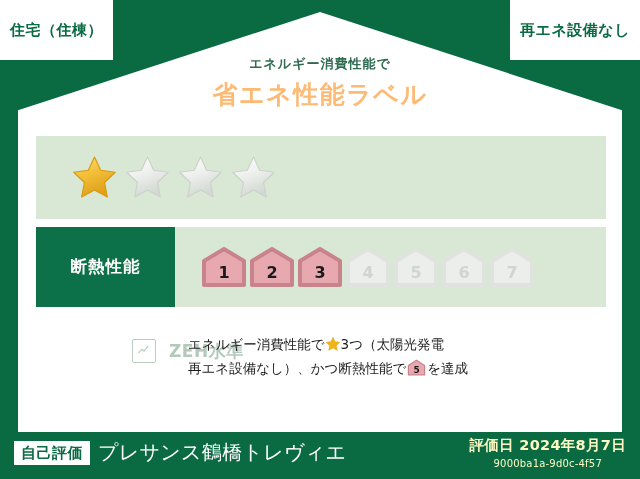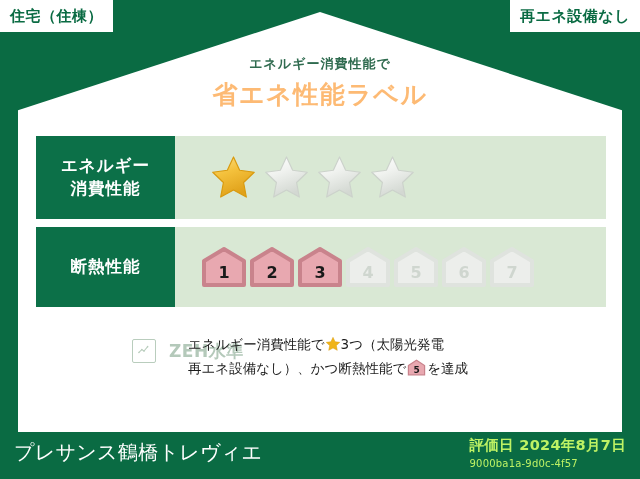--- a/index.html
+++ b/index.html
@@ -29,7 +29,7 @@
     font-weight:bold;
     font-size:15px;
     letter-spacing:0.5px;
-    padding:7px 10px;
+    padding:21px 10px;
     white-space:nowrap;
     line-height:1.2;
     z-index:5;

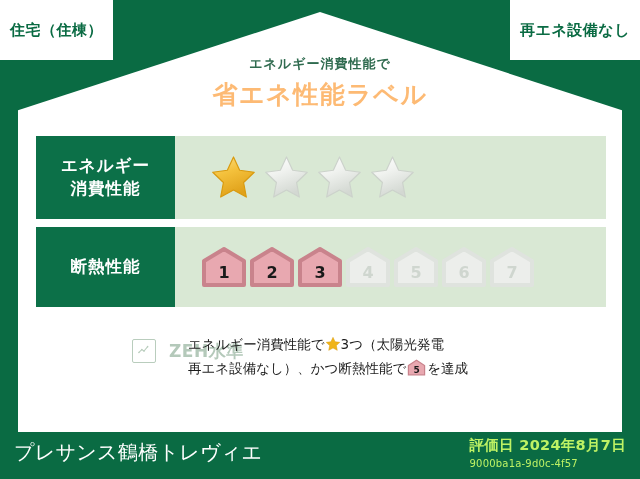--- a/index.html
+++ b/index.html
@@ -230,10 +230,6 @@
 <div class="rows">
 
   <div class="metric-row row-energy">
-    <div class="metric-label">
-      <span>エネルギー</span>
-      <span>消費性能</span>
-    </div>
     <div class="metric-value">
       <div class="stars" id="stars">
           <svg viewBox="0 0 48 48" class="star">

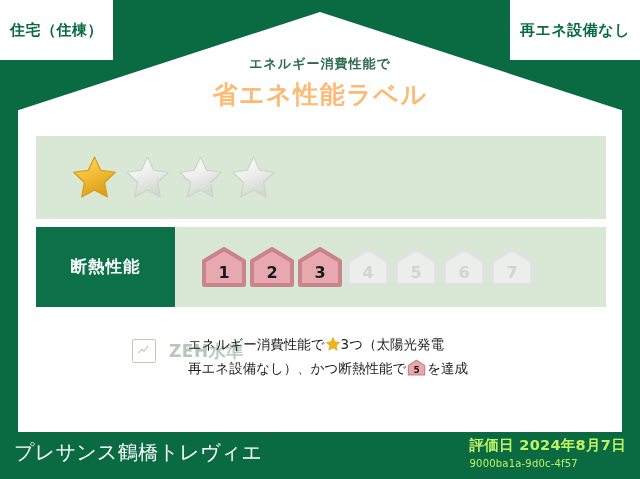--- a/index.html
+++ b/index.html
@@ -360,6 +360,7 @@
 
 <div class="footer">
   <div class="footer-left">
+    <span class="self-eval">自己評価</span>
     <span class="building-name">プレサンス鶴橋トレヴィエ</span>
   </div>
   <div class="footer-right">

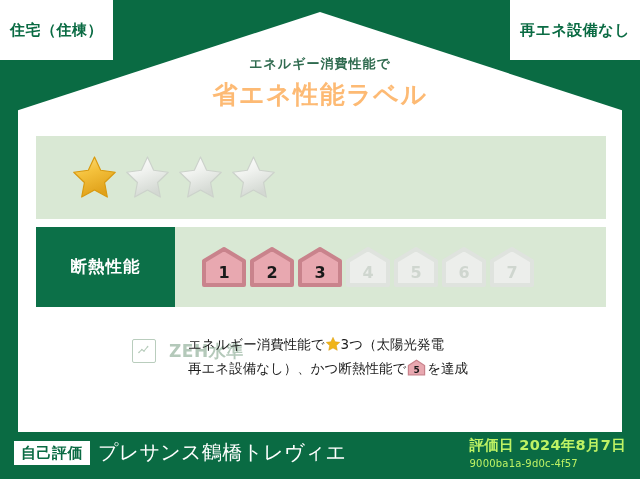--- a/index.html
+++ b/index.html
@@ -208,8 +208,8 @@
   .footer-right{
     position:absolute;
     right:14px; top:4px;
-    text-align:left;
-    color:#bef264;
+    text-align:center;
+    color:#fef9c3;
   }
   .eval-date{ font-size:14.5px; font-weight:bold; letter-spacing:0.3px; }
   .eval-id{ font-size:10px; margin-top:3px; letter-spacing:0.2px; font-family:"DejaVu Sans","Liberation Sans",sans-serif; }

